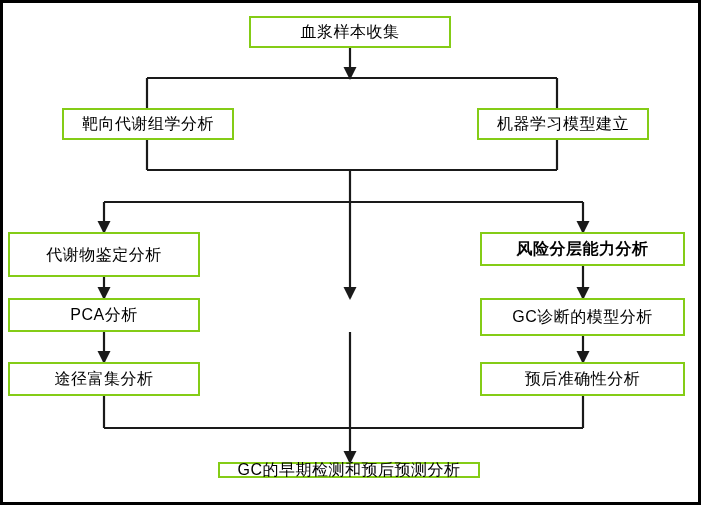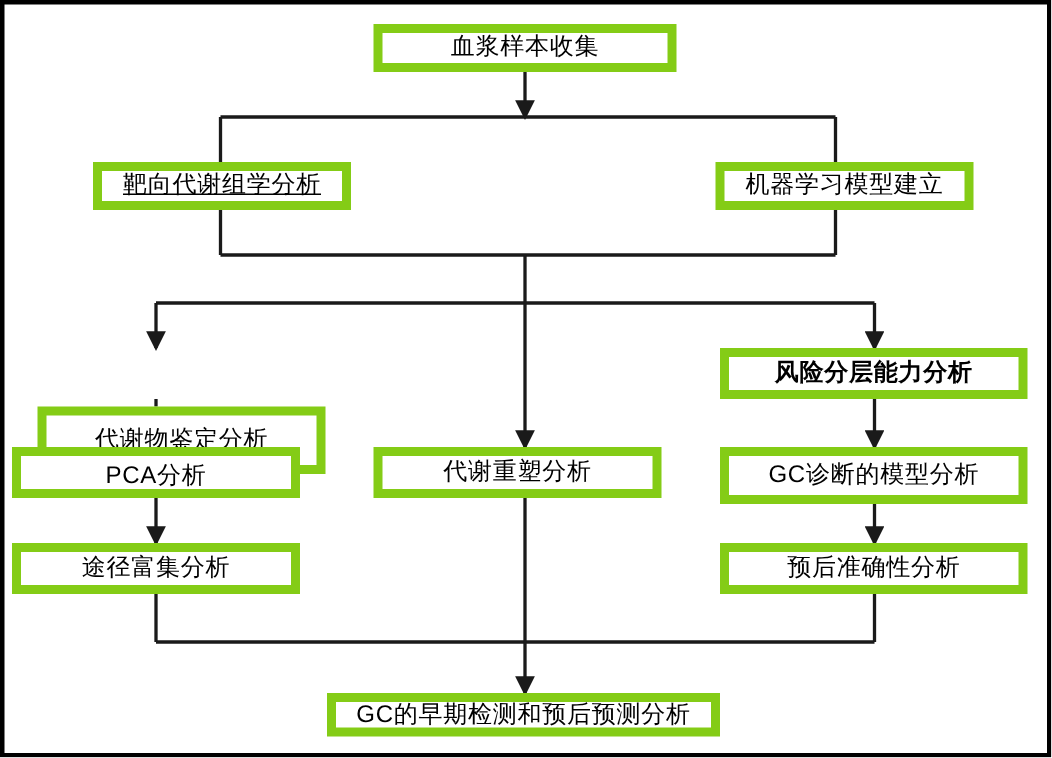--- a/index.html
+++ b/index.html
@@ -39,7 +39,7 @@
   .node {
     position: absolute;
     box-sizing: border-box;
-    border: 6px solid #84cc16;
+    border: 2px solid #84cc16;
     background: #ffffff;
     display: flex;
     align-items: center;

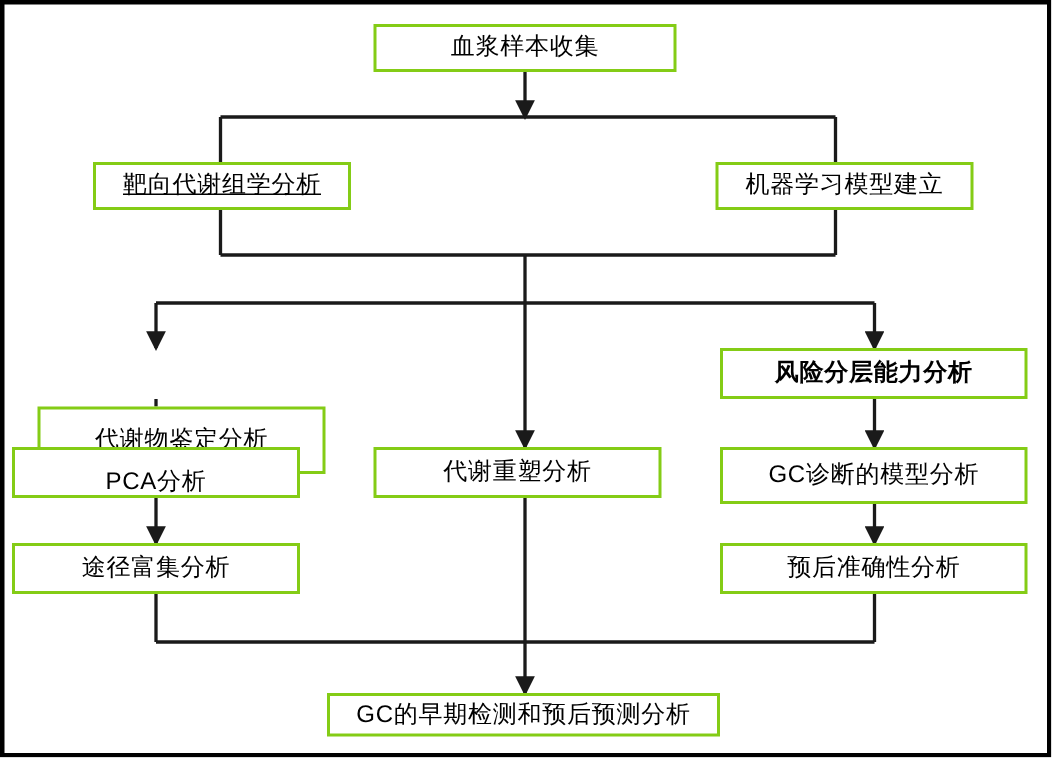--- a/index.html
+++ b/index.html
@@ -106,7 +106,7 @@
     <span>血浆样本收集</span>
   </div>
 
-  <div class="node" style="left:62px; top:108px; width:172px; height:32px;text-decoration:underline;">
+  <div class="node" style="left:62px; top:108px; width:172px; height:32px;">
     <span>靶向代谢组学分析</span>
   </div>
 

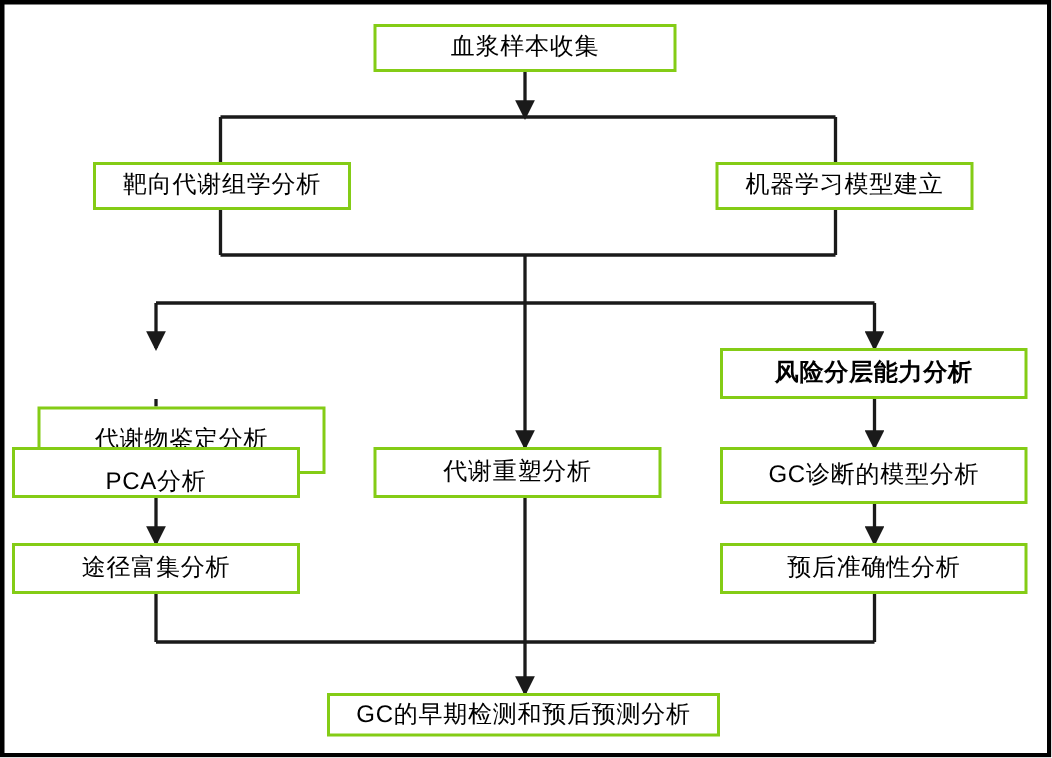--- a/index.html
+++ b/index.html
@@ -114,7 +114,7 @@
     <span>机器学习模型建立</span>
   </div>
 
-  <div class="node" style="left:25px; top:232px; width:192px; height:45px;margin-top:39px;">
+  <div class="node" style="left:8px; top:232px; width:192px; height:45px;">
     <span>代谢物鉴定分析</span>
   </div>
 

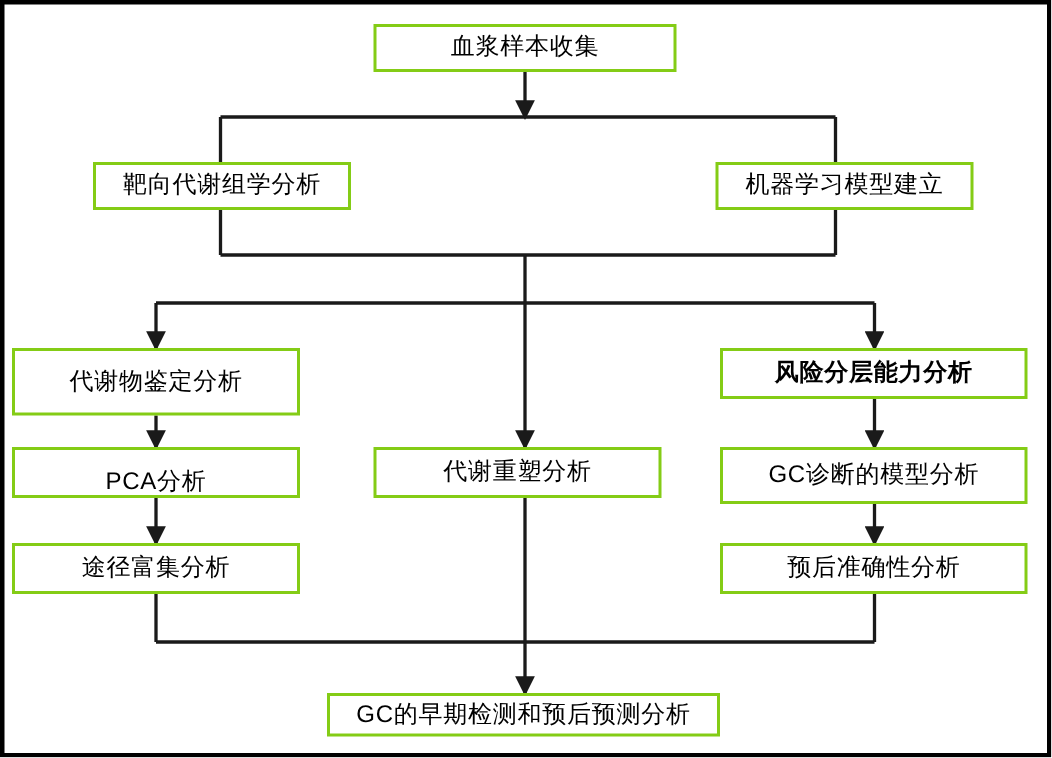--- a/index.html
+++ b/index.html
@@ -122,7 +122,7 @@
     <span>风险分层能力分析</span>
   </div>
 
-  <div class="node" style="left:8px; top:298px; width:192px; height:34px;align-items:flex-end;">
+  <div class="node" style="left:8px; top:298px; width:192px; height:34px;">
     <span>PCA分析</span>
   </div>
 

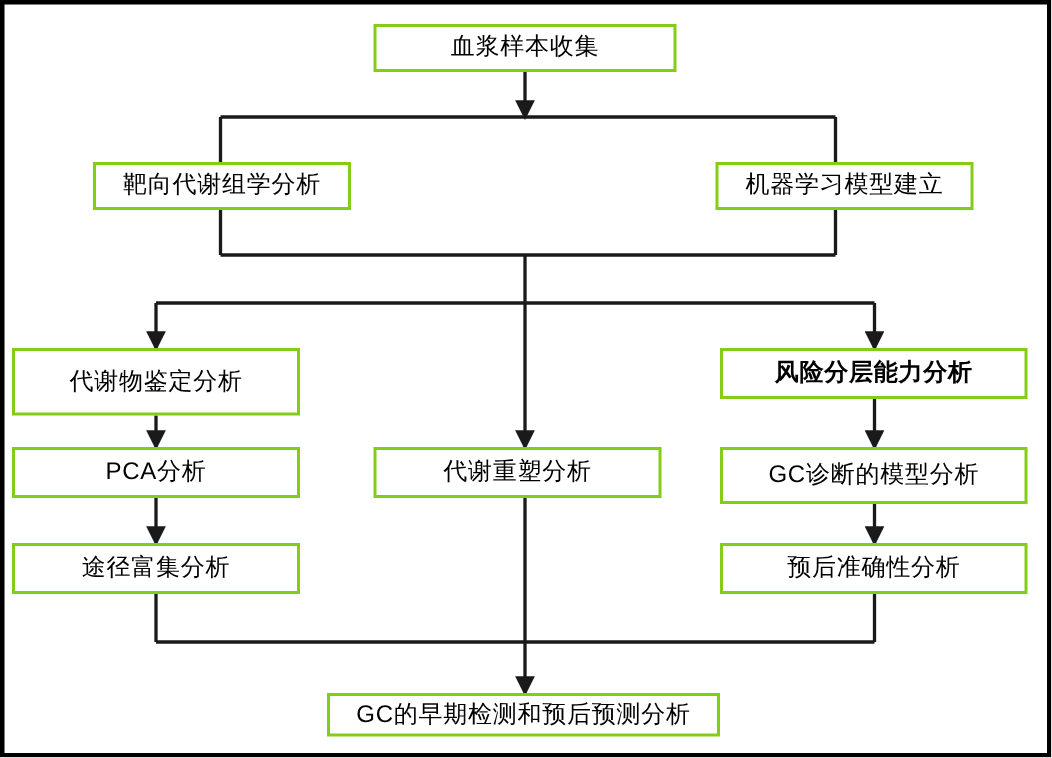--- a/index.html
+++ b/index.html
@@ -126,9 +126,6 @@
     <span>PCA分析</span>
   </div>
 
-  <div class="node" style="left:249px; top:298px; width:192px; height:34px;">
-    <span>代谢重塑分析</span>
-  </div>
 
   <div class="node" style="left:480px; top:298px; width:205px; height:38px;">
     <span>GC诊断的模型分析</span>

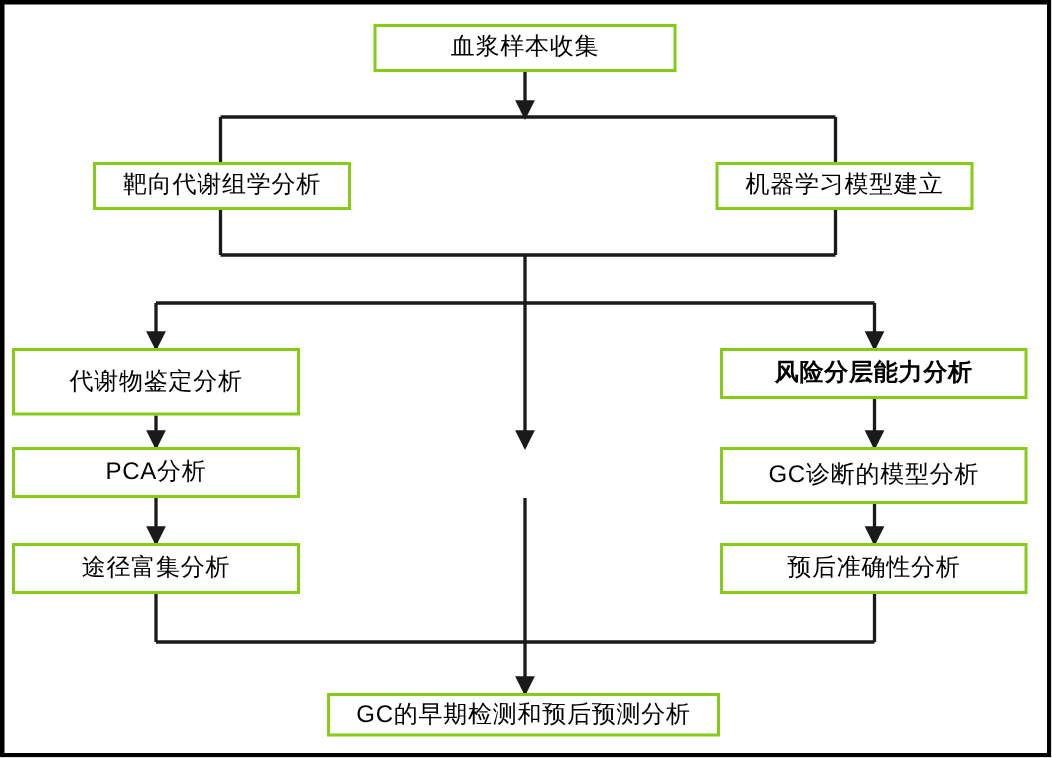--- a/index.html
+++ b/index.html
@@ -139,7 +139,7 @@
     <span>途径富集分析</span>
   </div>
 
-  <div class="node" style="left:218px; top:462px; width:262px; height:29px;">
+  <div class="node" style="left:218px; top:462px; width:262px; height:16px;">
     <span>GC的早期检测和预后预测分析</span>
   </div>
 

